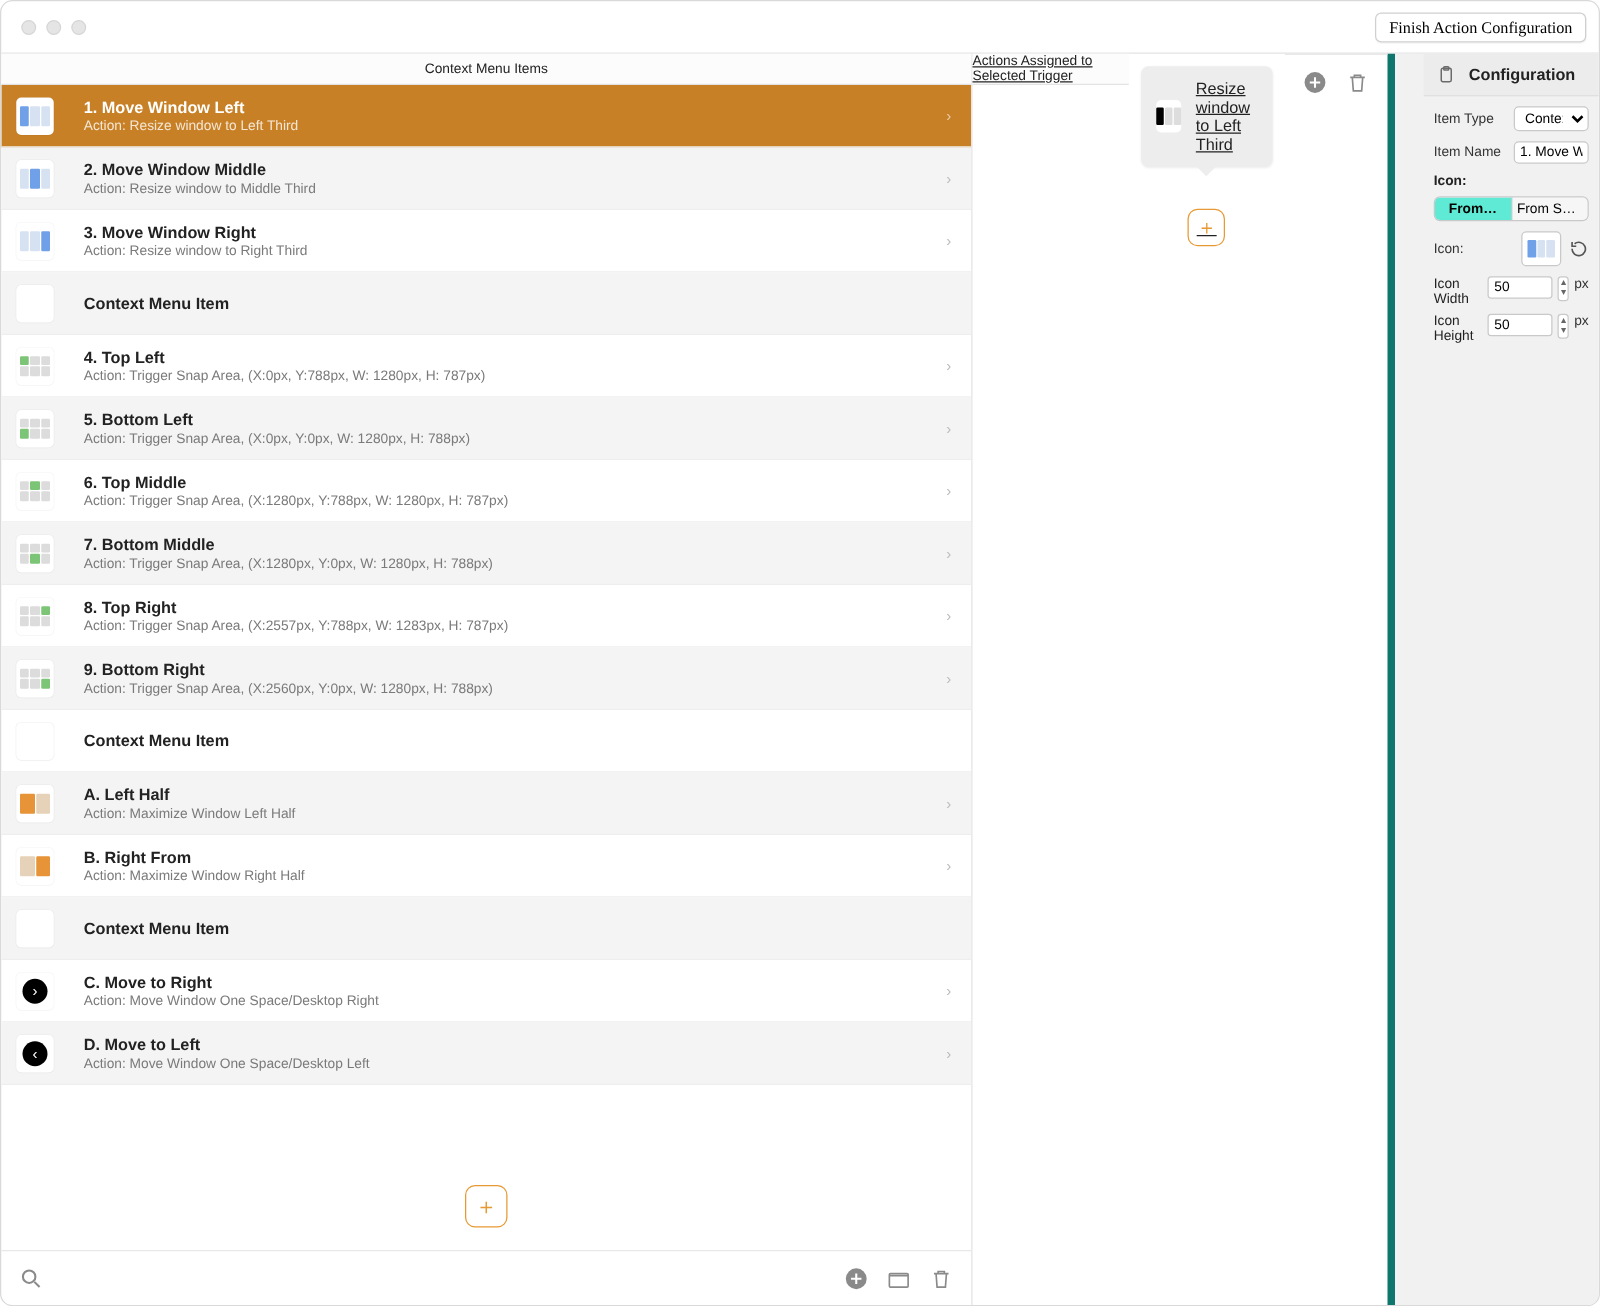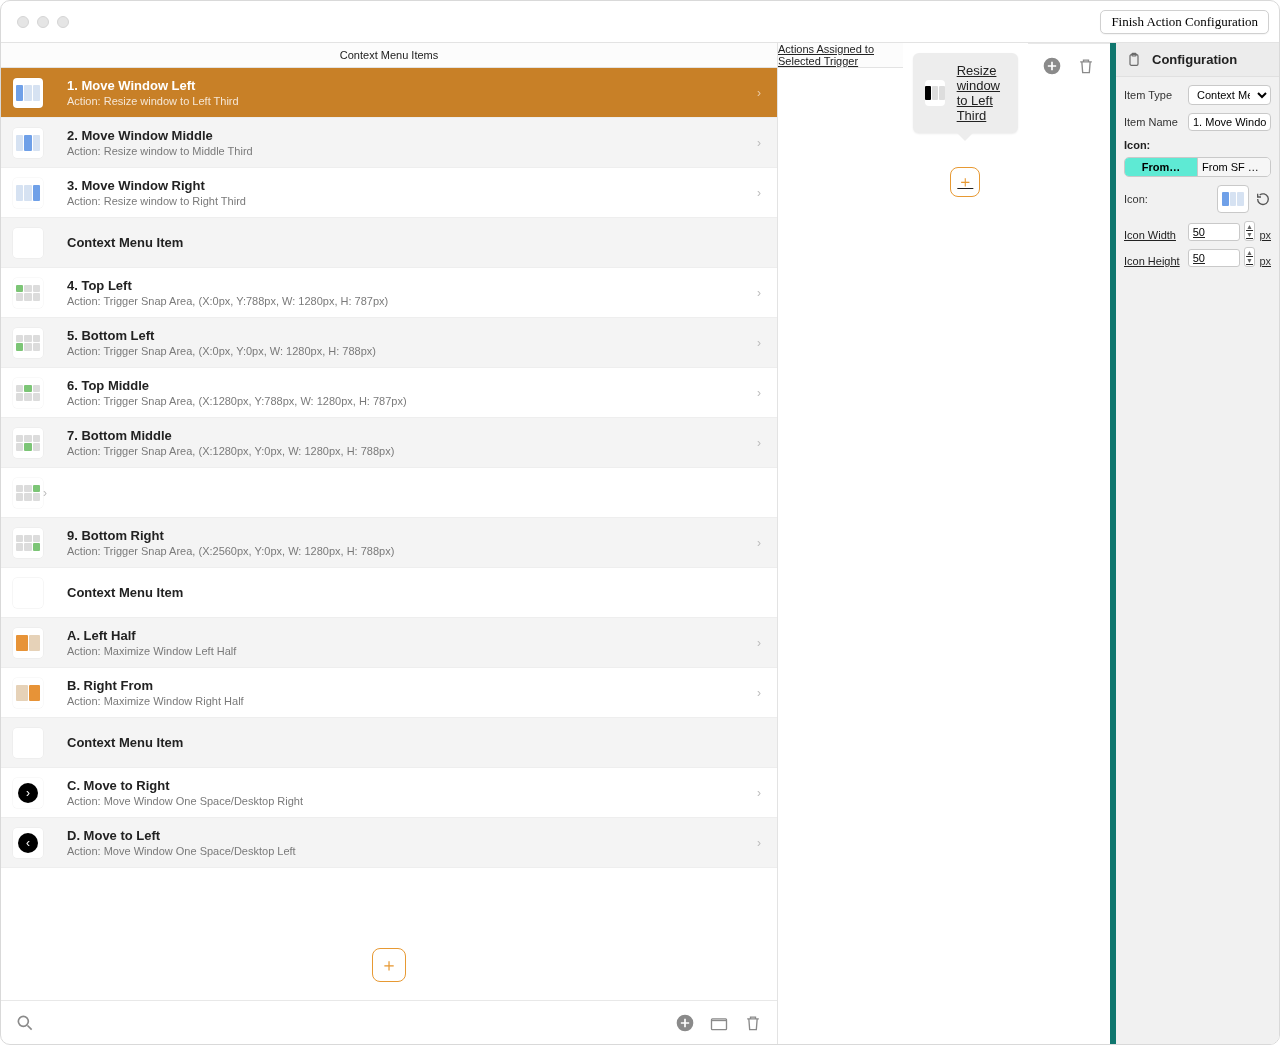--- a/index.html
+++ b/index.html
@@ -12,7 +12,7 @@
 .main { display: flex; height: calc(100% - 42px); }
 .left-panel { width: 777px; display: flex; flex-direction: column; border-right: 1px solid #e3e3e3; }
 .mid-panel { flex: 1; display: flex; flex-direction: row; border-right: 6px solid #0f766e; text-decoration: underline; }
-.right-panel { width: 163px; background: #f1f1f1; display: flex; flex-direction: column; }
+.right-panel { width: 163px; background: #f1f1f1; display: flex; flex-direction: column; padding-left: 23px; }
 
 .col-header { height: 25px; display: flex; align-items: center; justify-content: center; font-size: 11px; color: #222; border-bottom: 1px solid #e3e3e3; background: #fcfcfc; }
 .list { flex: 1; overflow-y: auto; }

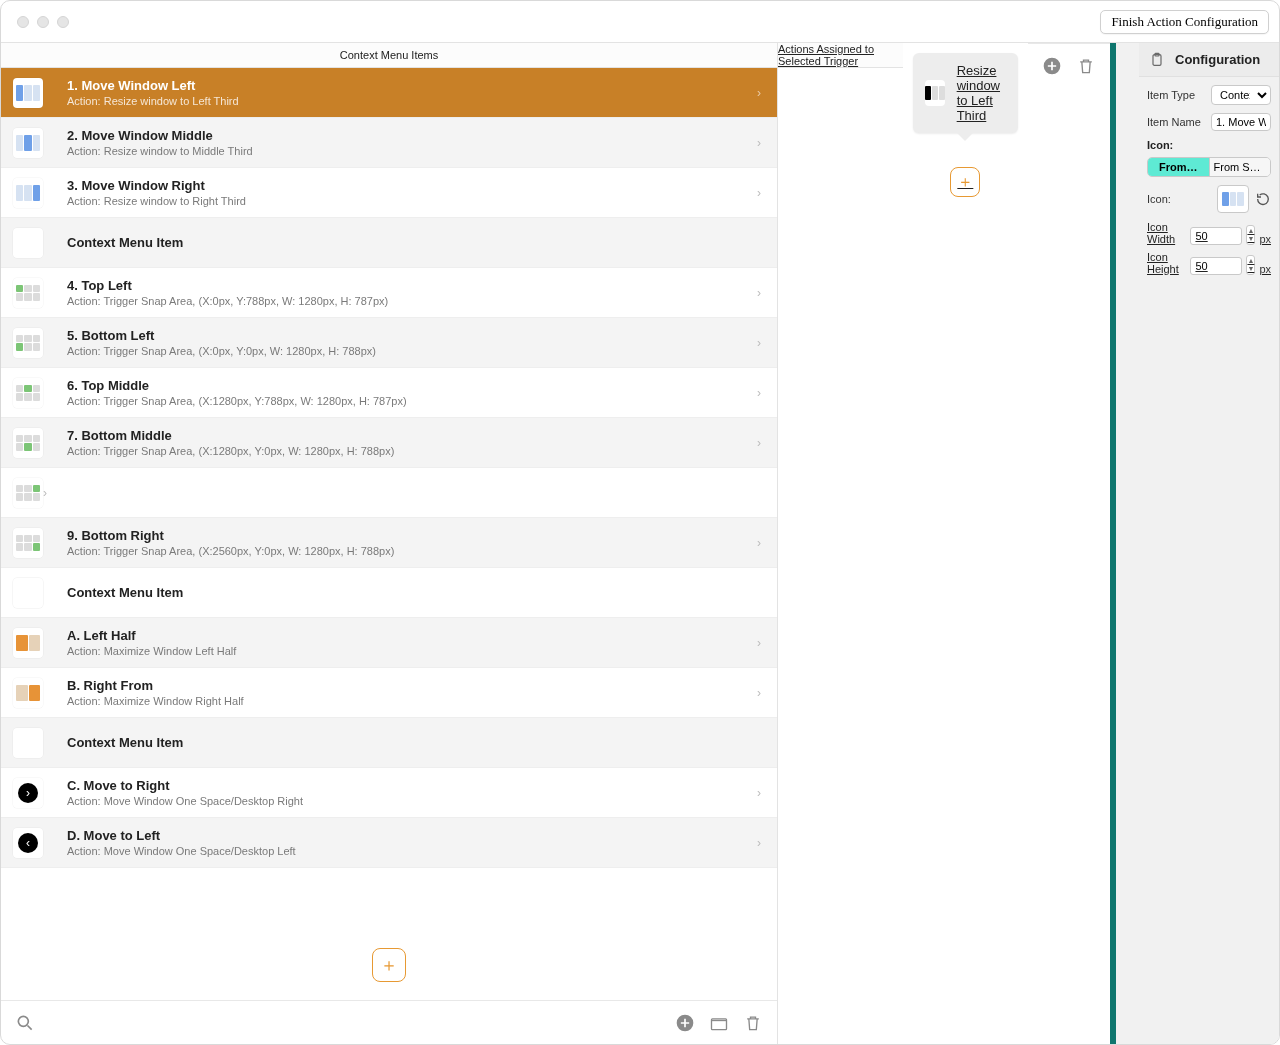--- a/index.html
+++ b/index.html
@@ -55,7 +55,7 @@
 .icon-preview-row { display: flex; align-items: center; gap: 6px; margin-bottom: 8px; }
 .icon-preview { width: 32px; height: 28px; border: 1px solid #c9c9c9; border-radius: 4px; background: #fff; display: flex; align-items: center; justify-content: center; }
 .reset-ic { width: 16px; height: 16px; color: #555; cursor: pointer; }
-.dim-row { display: flex; align-items: flex-end; gap: 4px; margin-bottom: 6px; text-decoration: underline; }
+.dim-row { display: flex; align-items: flex-start; gap: 4px; margin-bottom: 6px; }
 .dim-row input { width: 52px; padding: 2px 4px; border: 1px solid #c9c9c9; border-radius: 3px; font-size: 11px; }
 .dim-row .unit { font-size: 11px; color: #333; }
 .stepper { width: 12px; height: 20px; display: flex; flex-direction: column; justify-content: center; font-size: 7px; color: #666; border: 1px solid #c9c9c9; border-radius: 3px; background: #fff; }

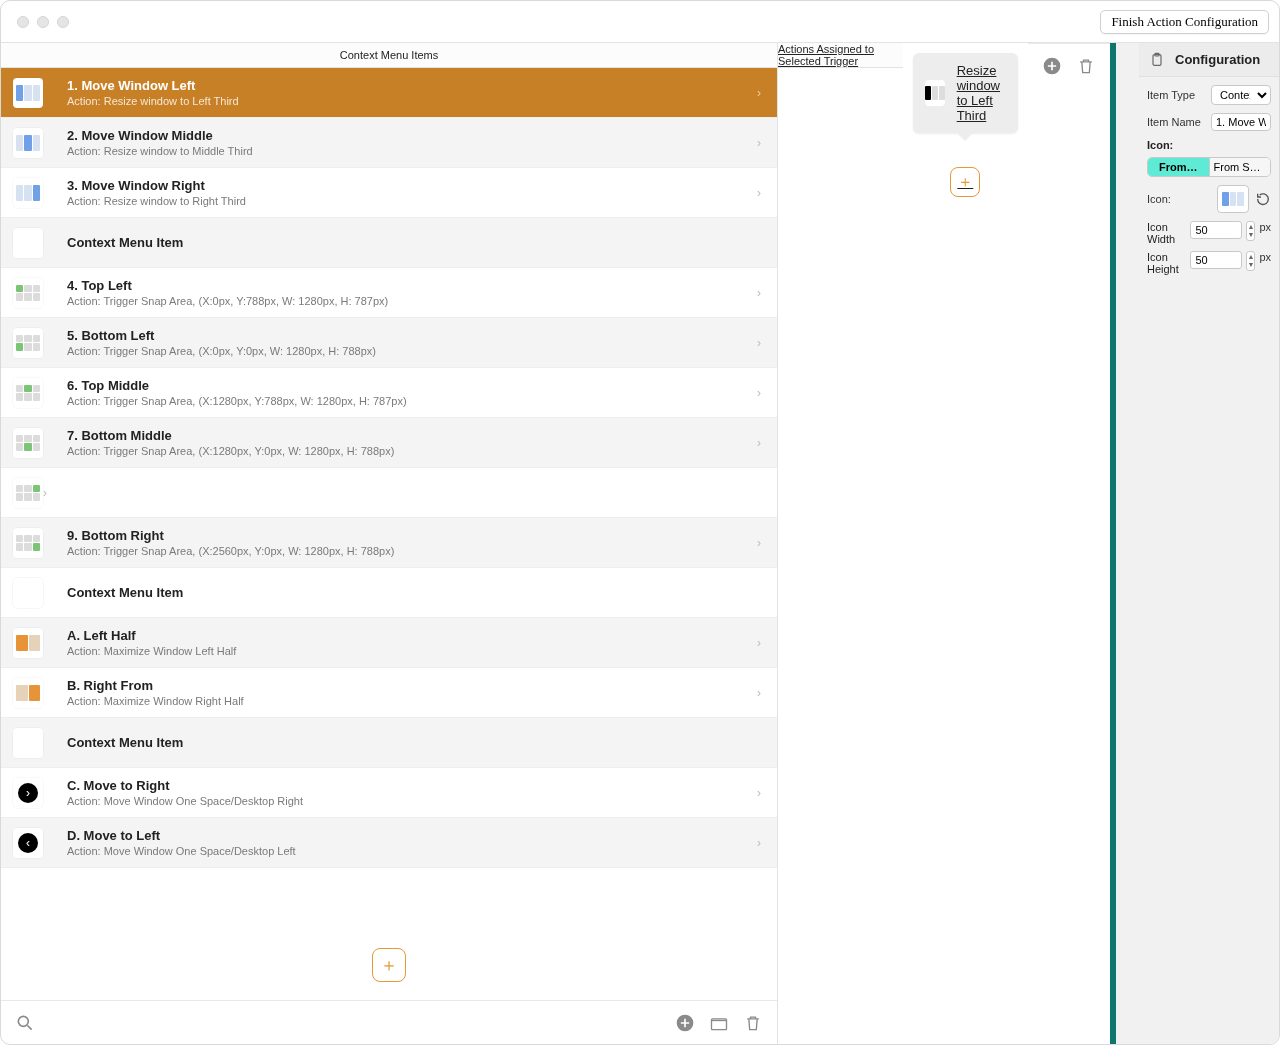--- a/index.html
+++ b/index.html
@@ -221,6 +221,10 @@
               <span></span>
             </div>
           </div>
+          <div class="row-text">
+            <div class="row-title">8. Top Right</div>
+            <div class="subtitle">Action: Trigger Snap Area, (X:2557px, Y:788px, W: 1283px, H: 787px)</div>
+          </div>
           <div class="chev">›</div>
         </div>
         <div class="row alt">

